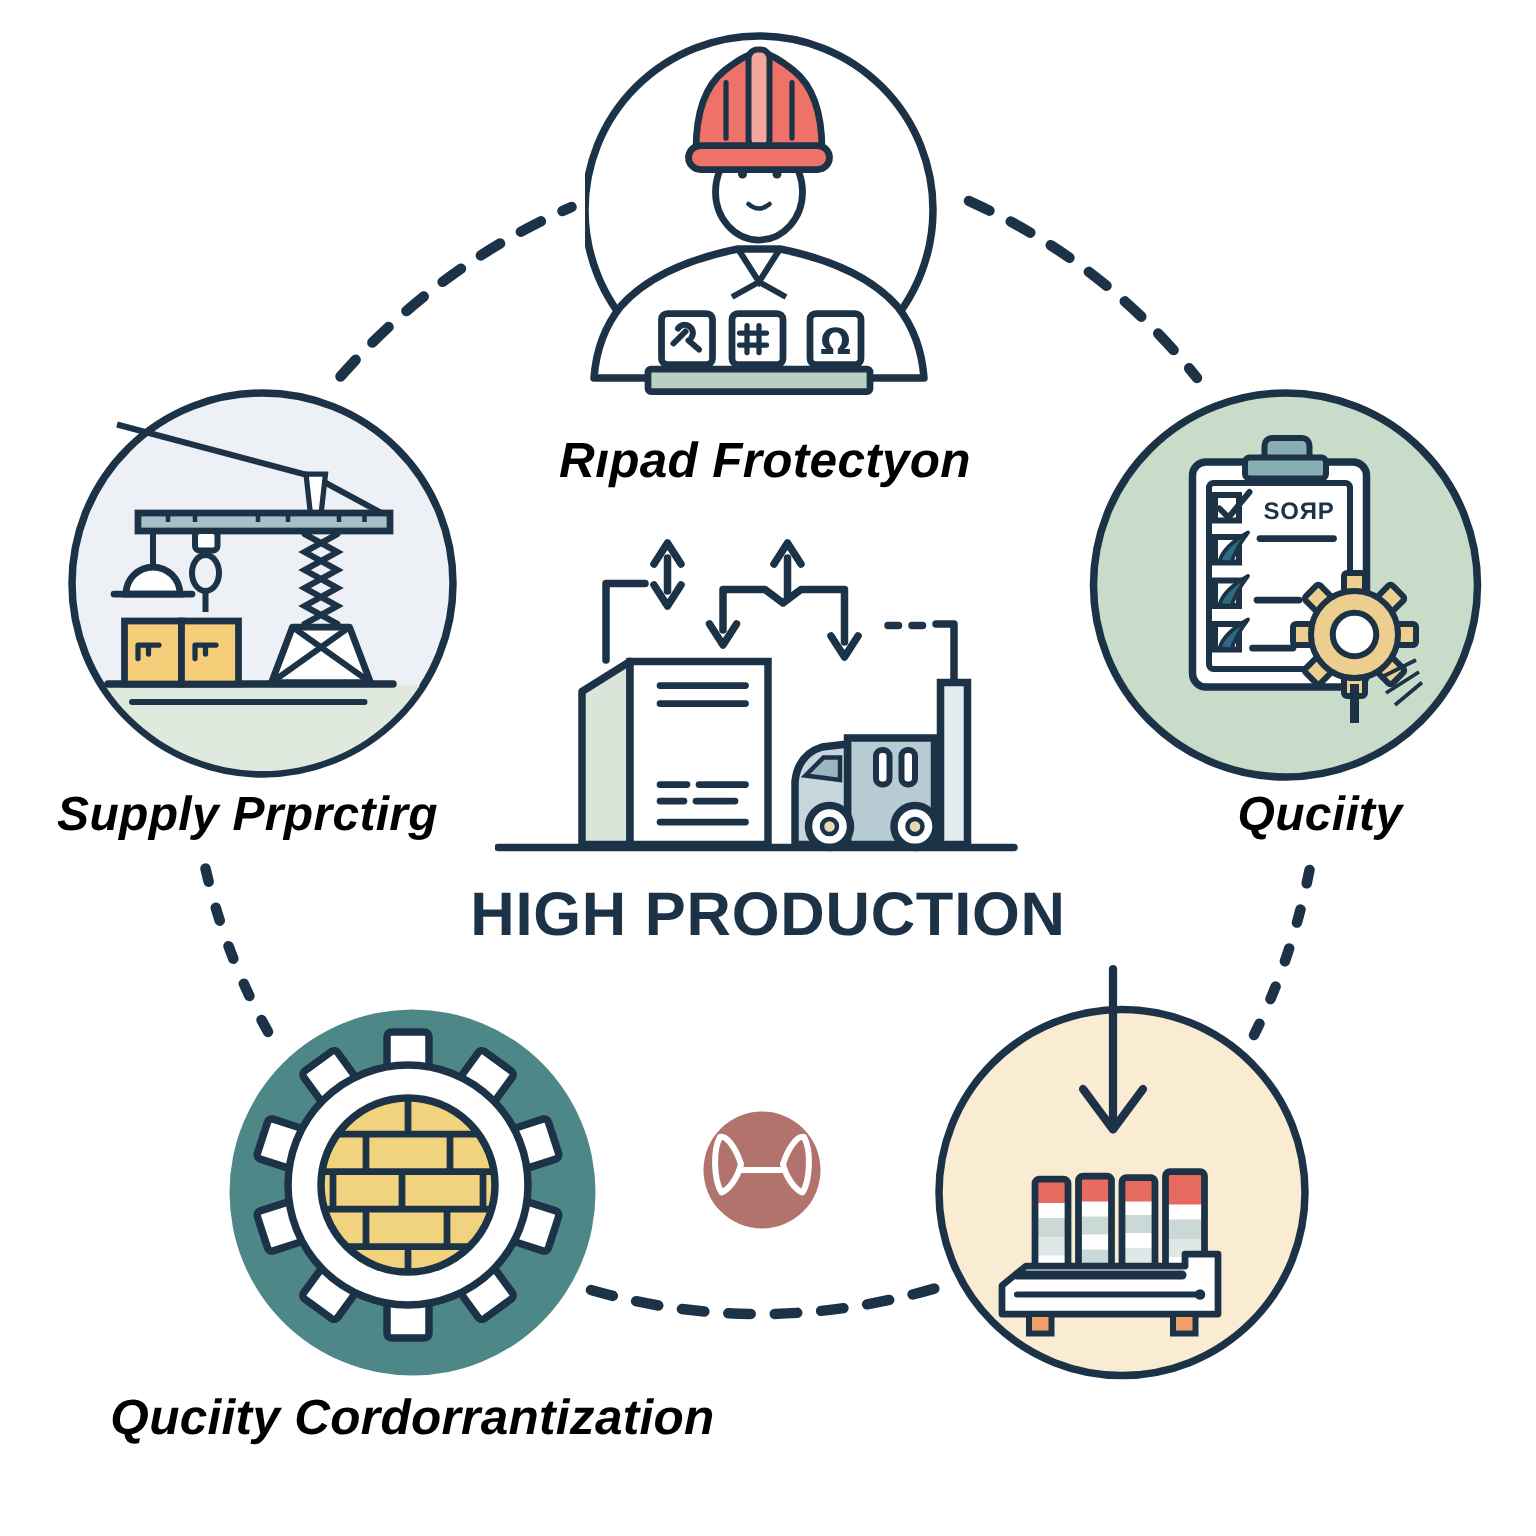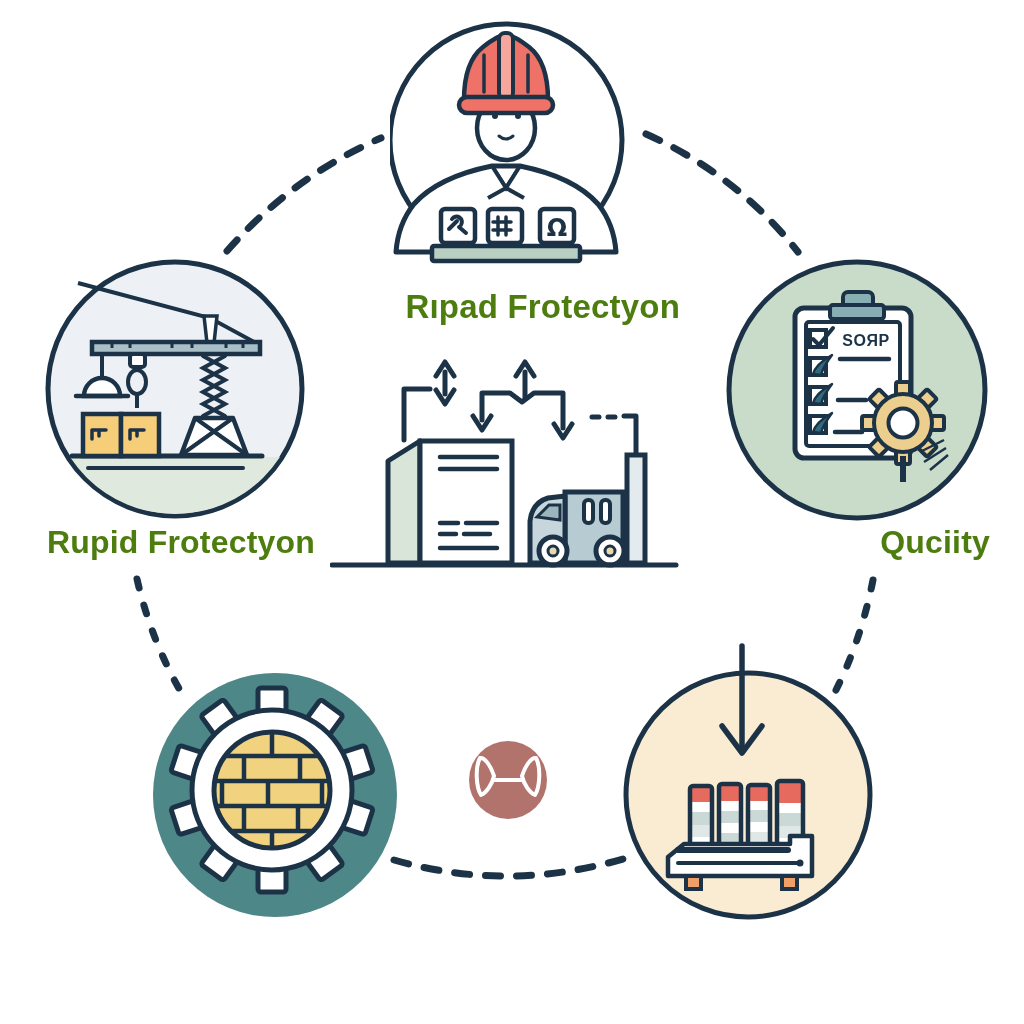--- a/index.html
+++ b/index.html
@@ -6,8 +6,8 @@
   #canvas{position:relative;width:1024px;height:1024px;background:#ffffff;overflow:hidden;
           font-family:"Liberation Sans",sans-serif;}
   .abs{position:absolute;}
-  .label{position:absolute;color:#4d7c0f;font-weight:700;text-align:right;
-         font-family:"Liberation Sans",sans-serif;letter-spacing:0.2px;}
+  .label{position:absolute;color:#000000;font-weight:700;text-align:center;
+         font-family:"Liberation Sans",sans-serif;letter-spacing:0.2px;font-style:italic;}
   .title-line{position:absolute;color:#1c3347;font-weight:700;text-align:center;
               font-size:41px;letter-spacing:0.5px;font-family:"Liberation Sans",sans-serif;}
   svg{display:block;}

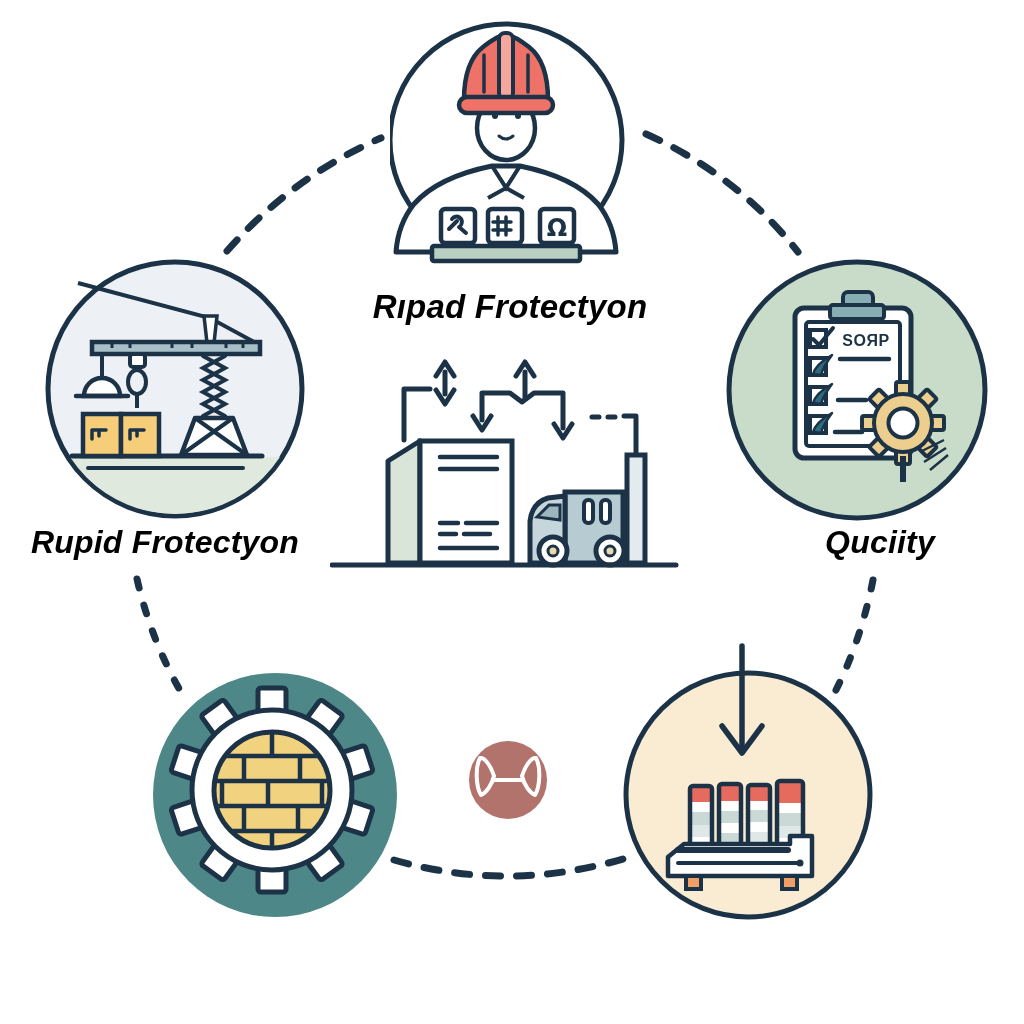--- a/index.html
+++ b/index.html
@@ -260,7 +260,7 @@
   </svg>
 
   <div class="label" style="left:340px;top:288px;width:340px;font-size:33px;">Rıpad Frotectyon</div>
-  <div class="label" style="left:15px;top:524px;width:300px;font-size:32px;">Rupid Frotectyon</div>
+  <div class="label" style="left:15px;top:524px;width:300px;font-size:32px;">Supply Prprctirg</div>
   <div class="label" style="left:770px;top:524px;width:220px;font-size:32px;">Quciity</div>
 
 </div>

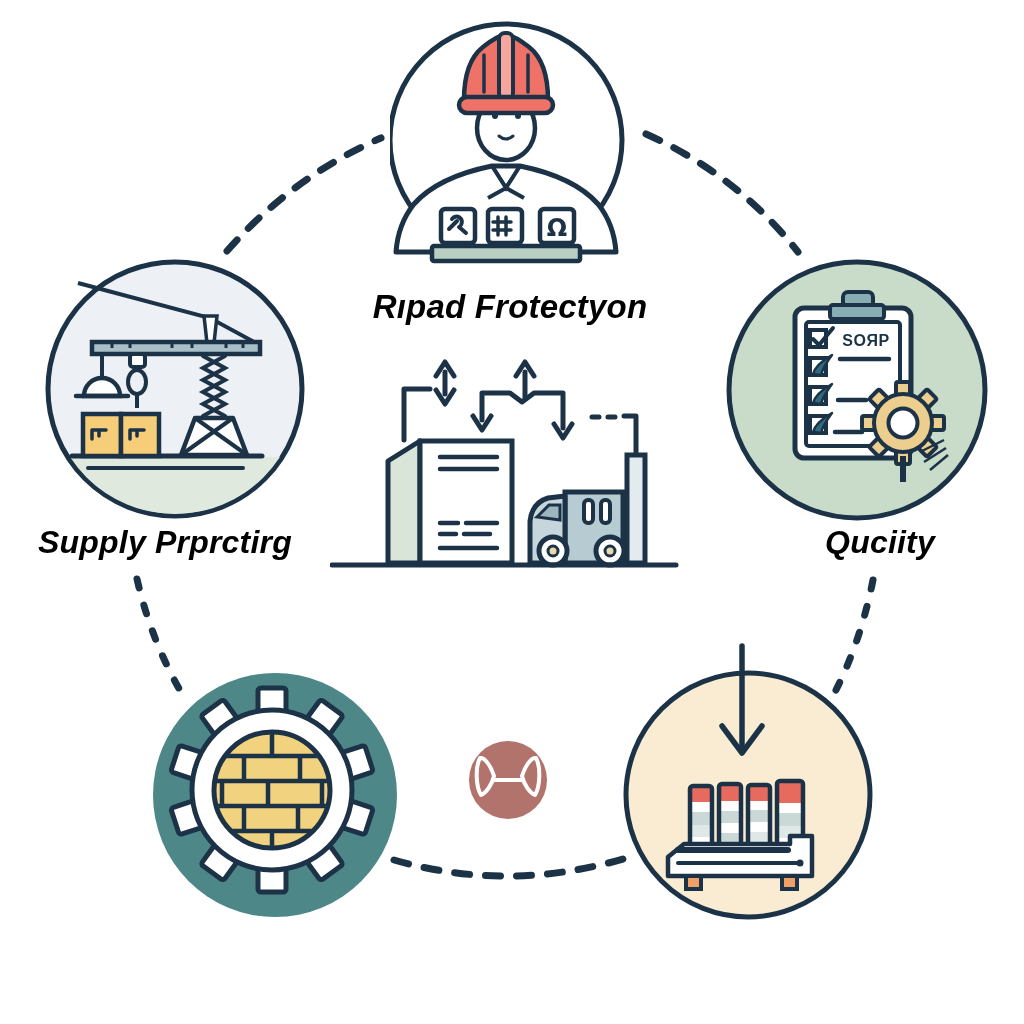--- a/index.html
+++ b/index.html
@@ -262,6 +262,7 @@
   <div class="label" style="left:340px;top:288px;width:340px;font-size:33px;">Rıpad Frotectyon</div>
   <div class="label" style="left:15px;top:524px;width:300px;font-size:32px;">Supply Prprctirg</div>
   <div class="label" style="left:770px;top:524px;width:220px;font-size:32px;">Quciity</div>
+  <div class="title-line" style="left:262px;top:586px;width:500px;">HIGH PRODUCTION</div>
 
 </div>
 

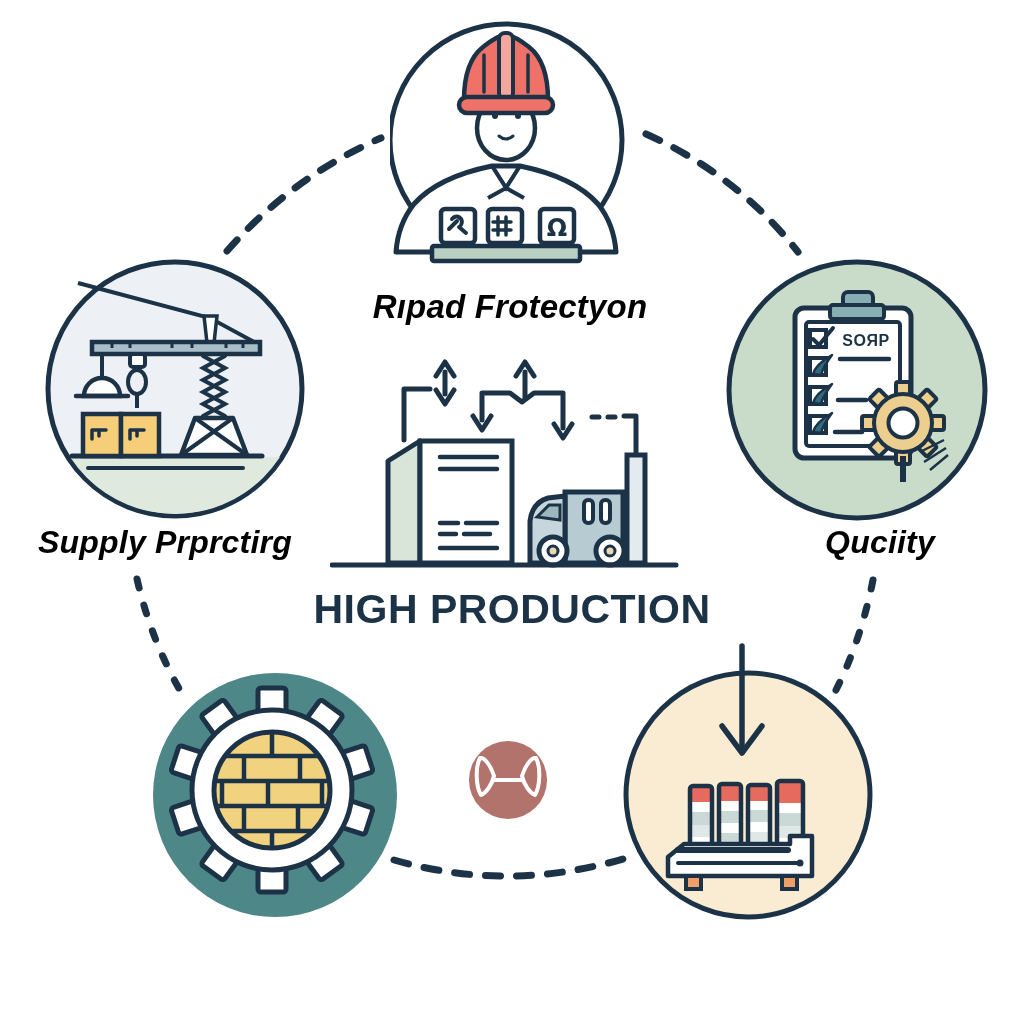--- a/index.html
+++ b/index.html
@@ -263,6 +263,7 @@
   <div class="label" style="left:15px;top:524px;width:300px;font-size:32px;">Supply Prprctirg</div>
   <div class="label" style="left:770px;top:524px;width:220px;font-size:32px;">Quciity</div>
   <div class="title-line" style="left:262px;top:586px;width:500px;">HIGH PRODUCTION</div>
+  <div class="label" style="left:55px;top:926px;width:440px;font-size:33px;">Quciity Cordorrantization</div>
 
 </div>
 

